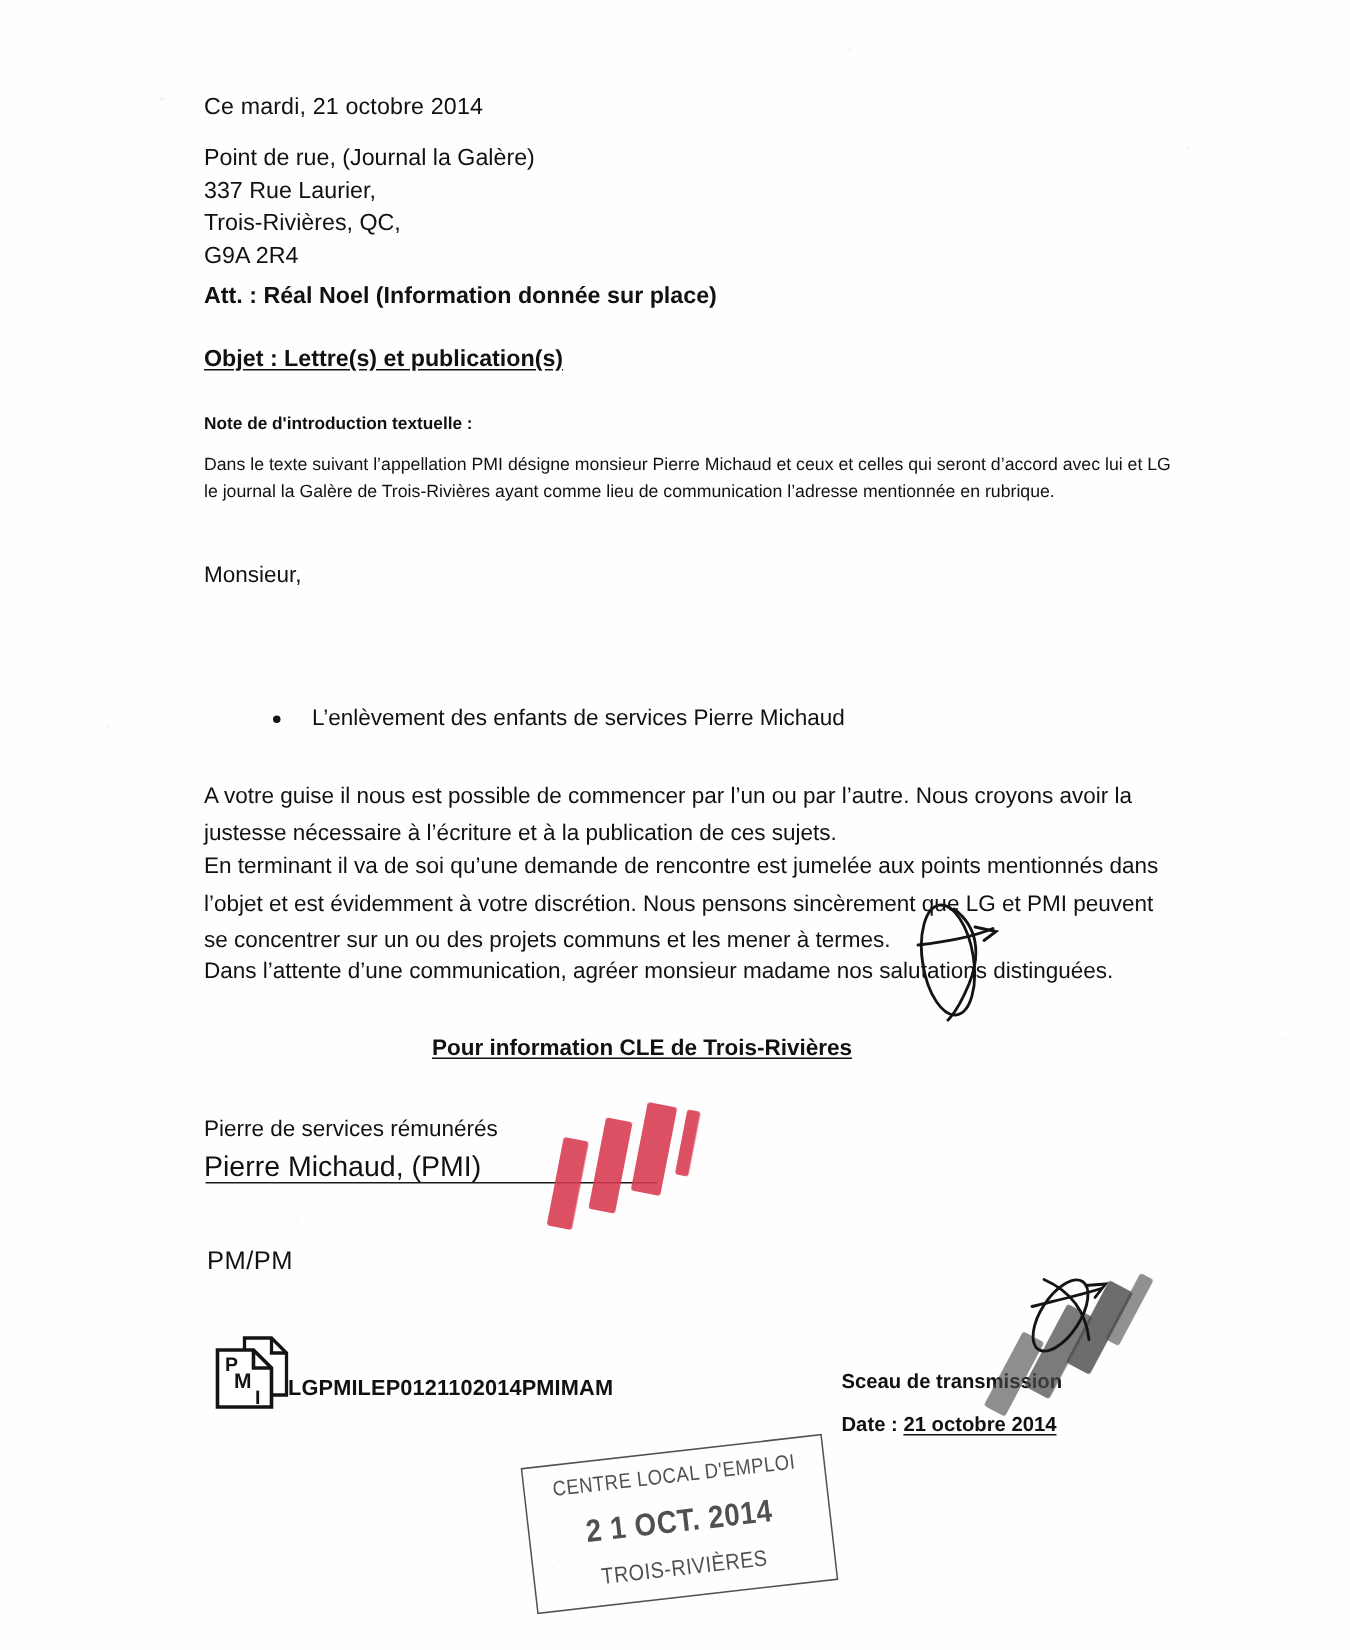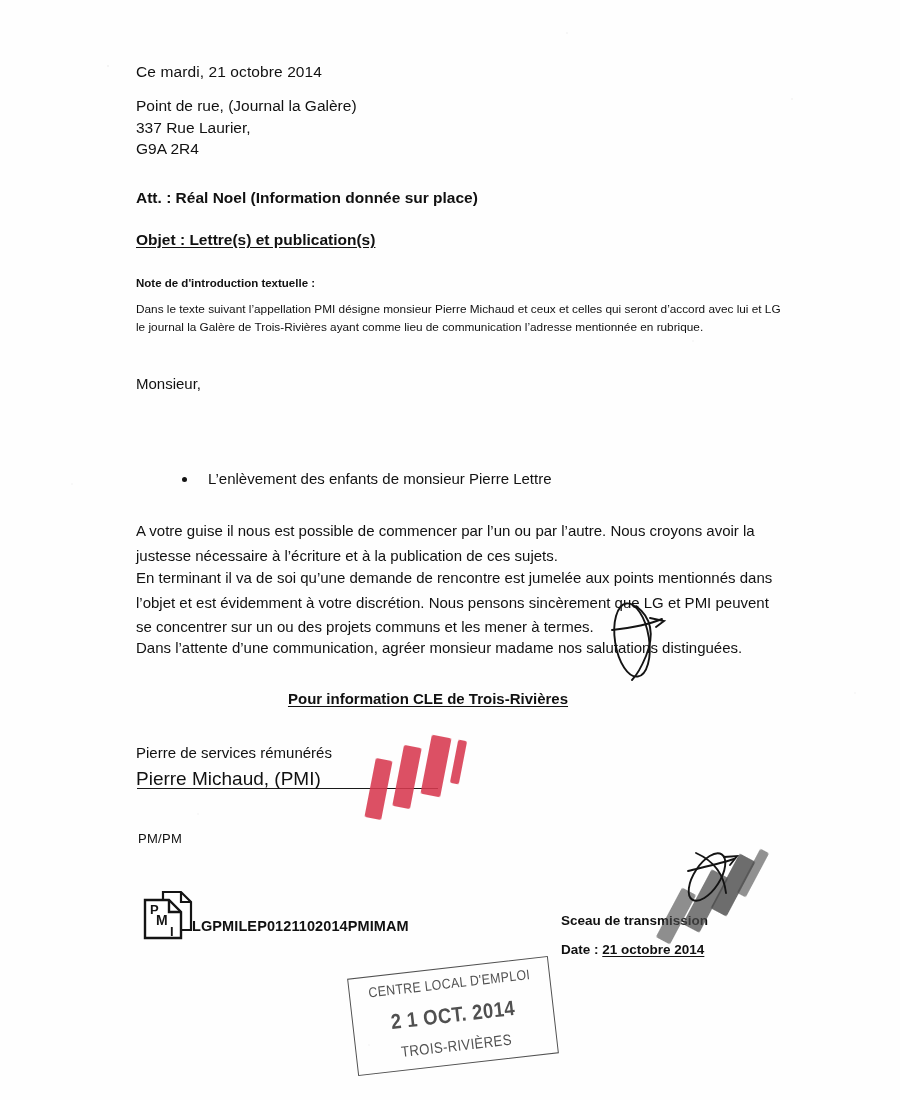--- a/index.html
+++ b/index.html
@@ -311,6 +311,7 @@
   <div class="addr">
     <div>Point de rue, (Journal la Galère)</div>
     <div>337 Rue Laurier,</div>
+    <div>Trois-Rivières, QC,</div>
     <div>G9A 2R4</div>
   </div>
 

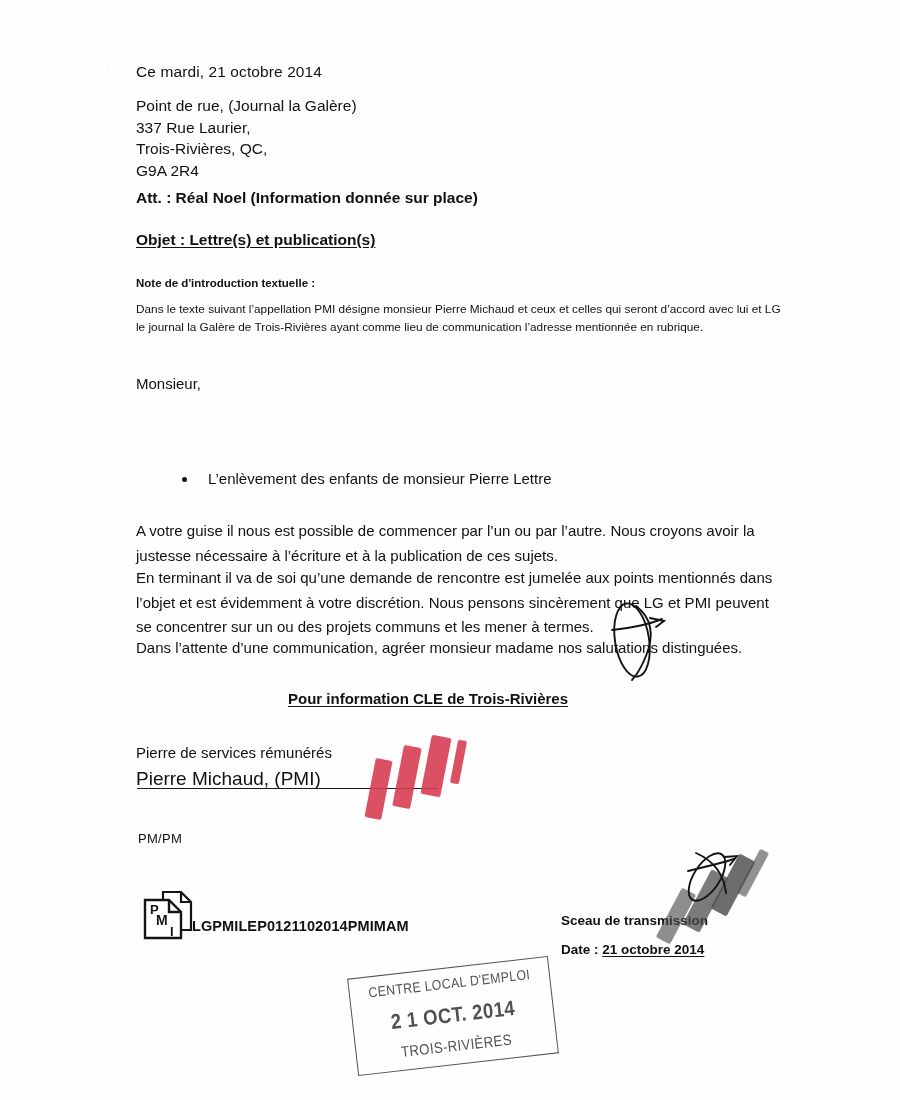--- a/index.html
+++ b/index.html
@@ -326,7 +326,7 @@
 
 
   <ul class="subjects">
-    <li>L’enlèvement des enfants de monsieur Pierre Lettre</li>
+    <li>L’enlèvement des enfants de services Pierre Michaud</li>
   </ul>
 
   <div class="para p2">A votre guise il nous est possible de commencer par l’un ou par l’autre. Nous croyons avoir la justesse nécessaire à l’écriture et à la publication de ces sujets.</div>

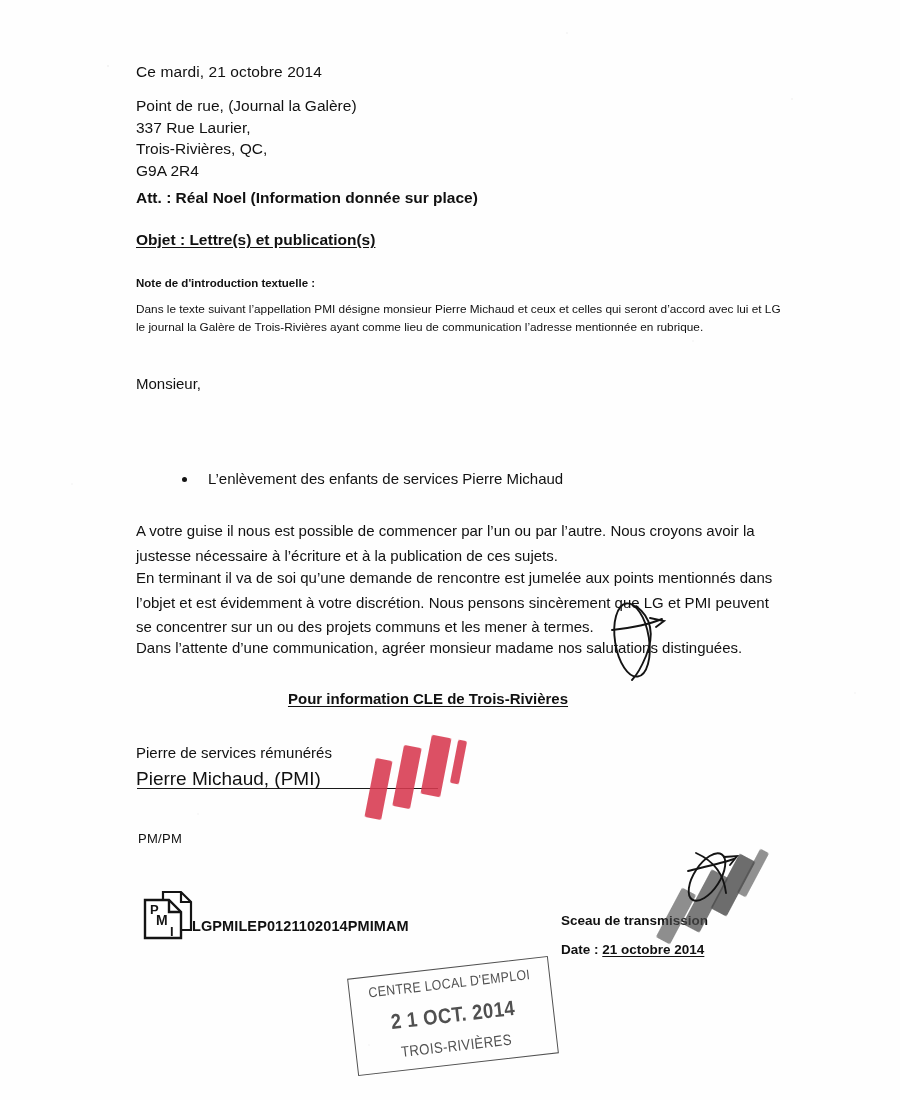--- a/index.html
+++ b/index.html
@@ -180,7 +180,7 @@
     position: absolute;
     left: 138px;
     top: 831px;
-    font-size: 13px;
+    font-size: 17px;
     letter-spacing: .3px;
   }
 

